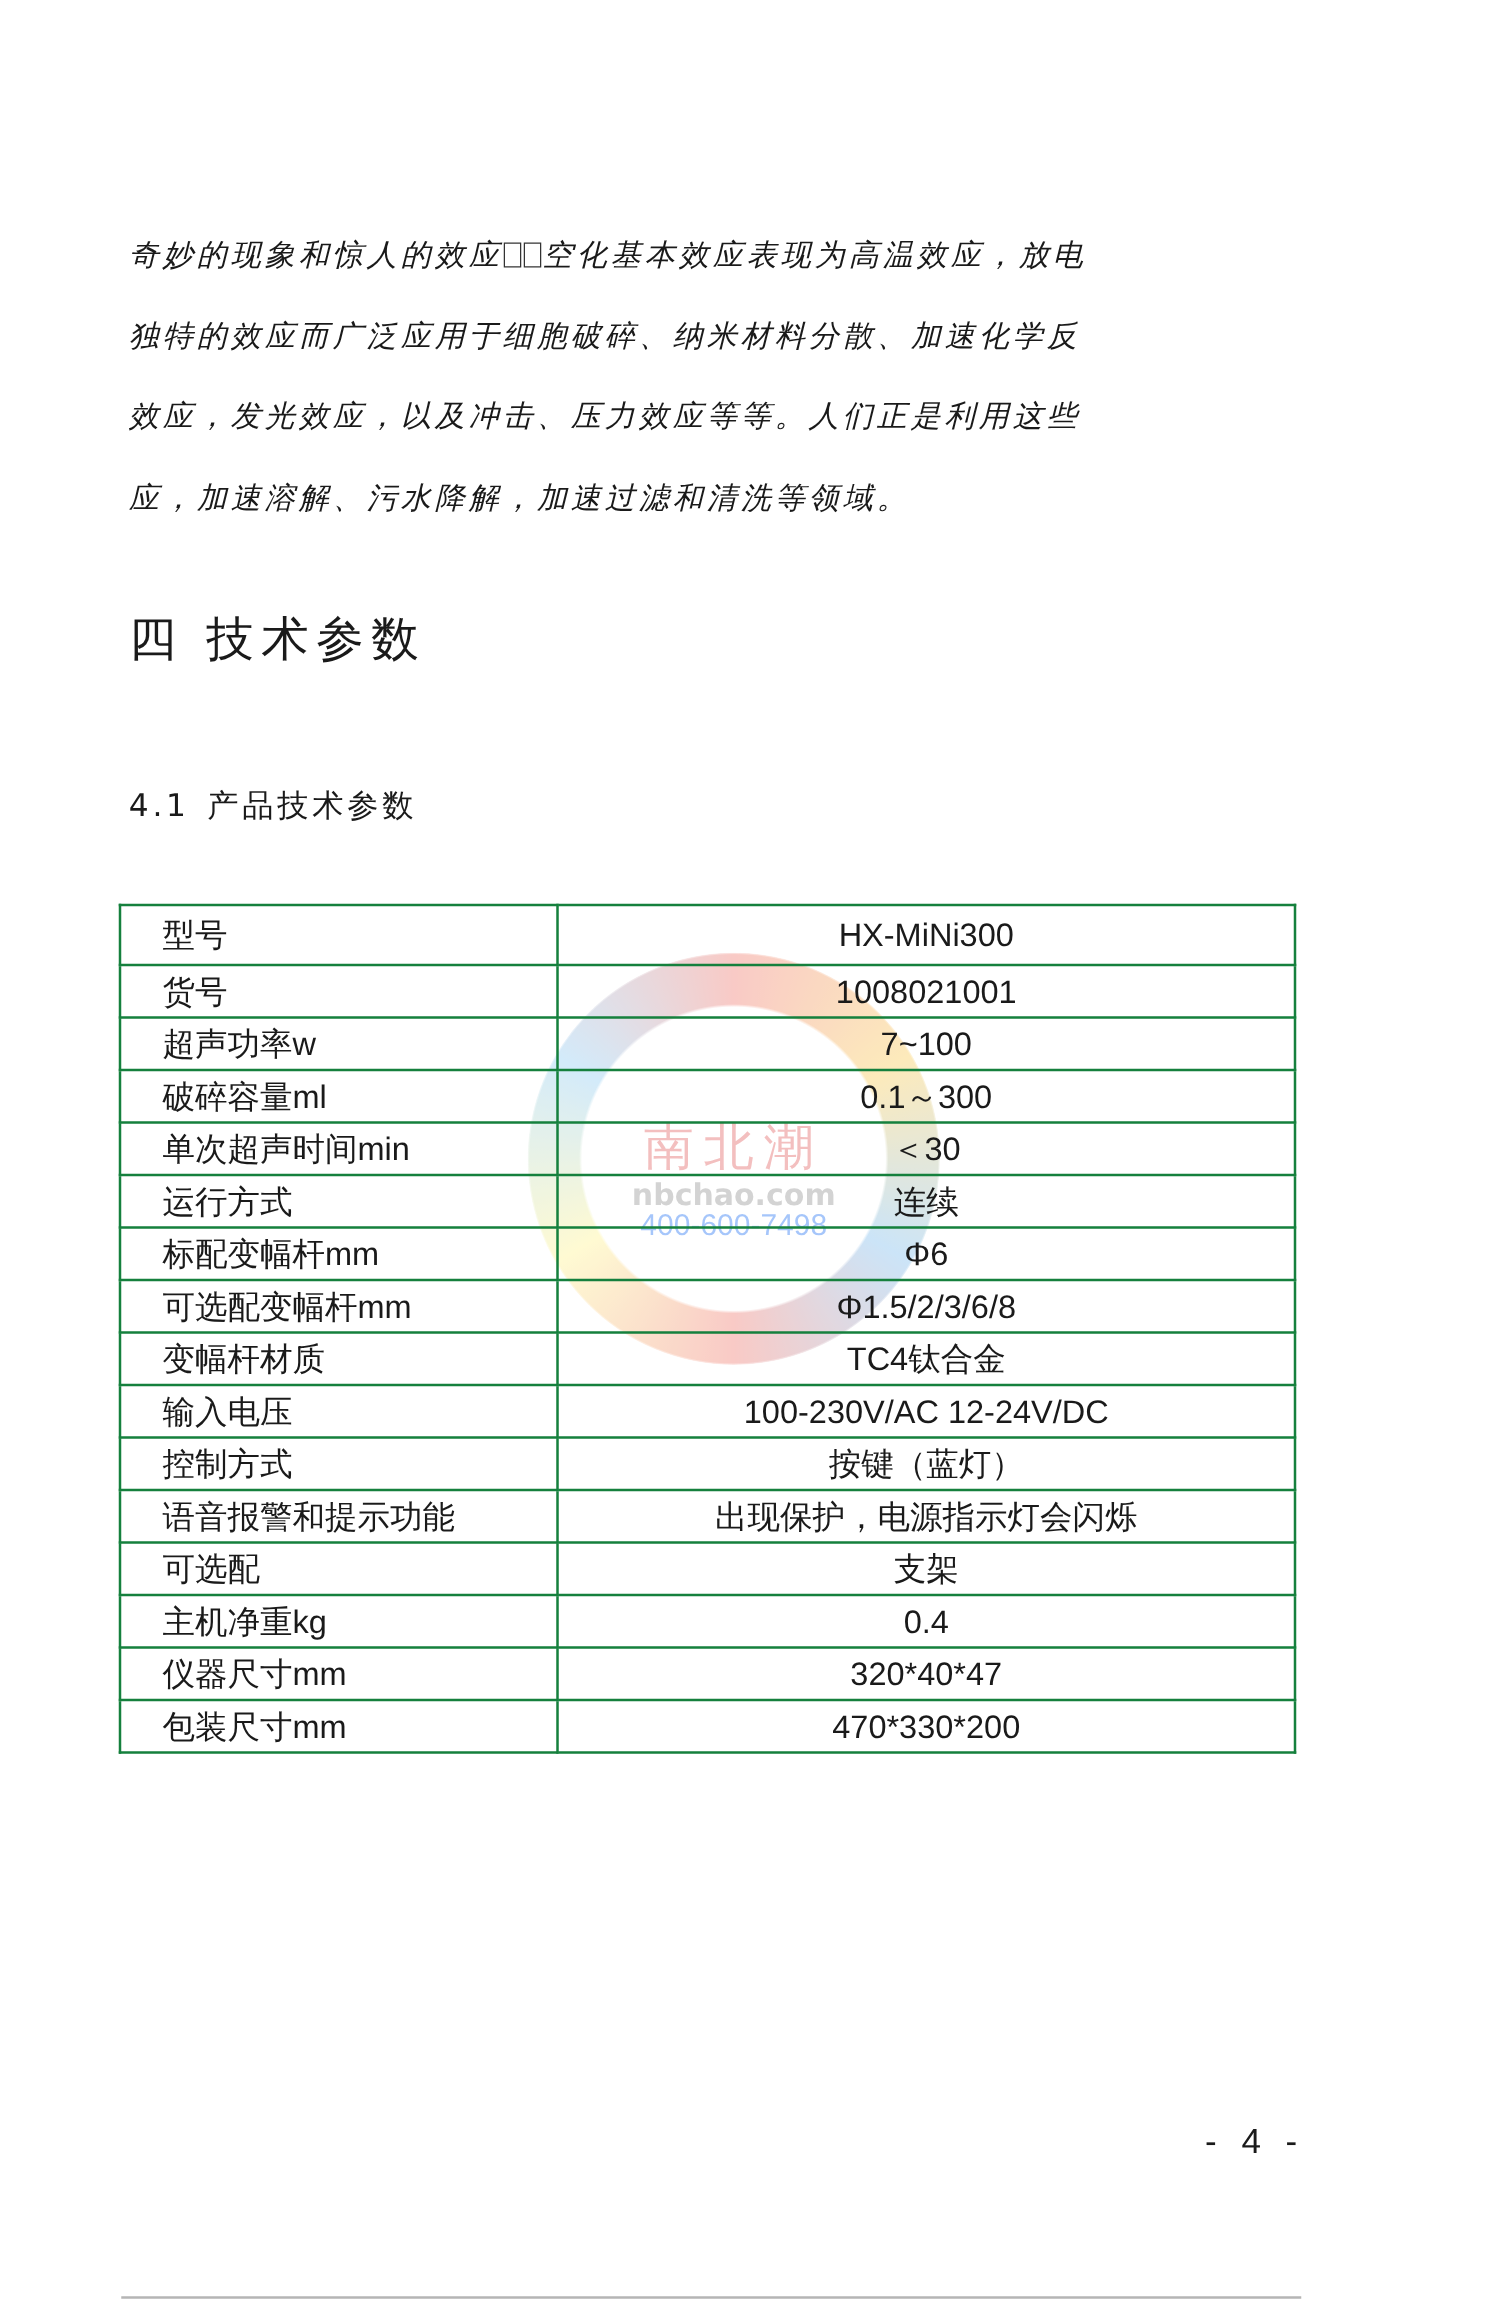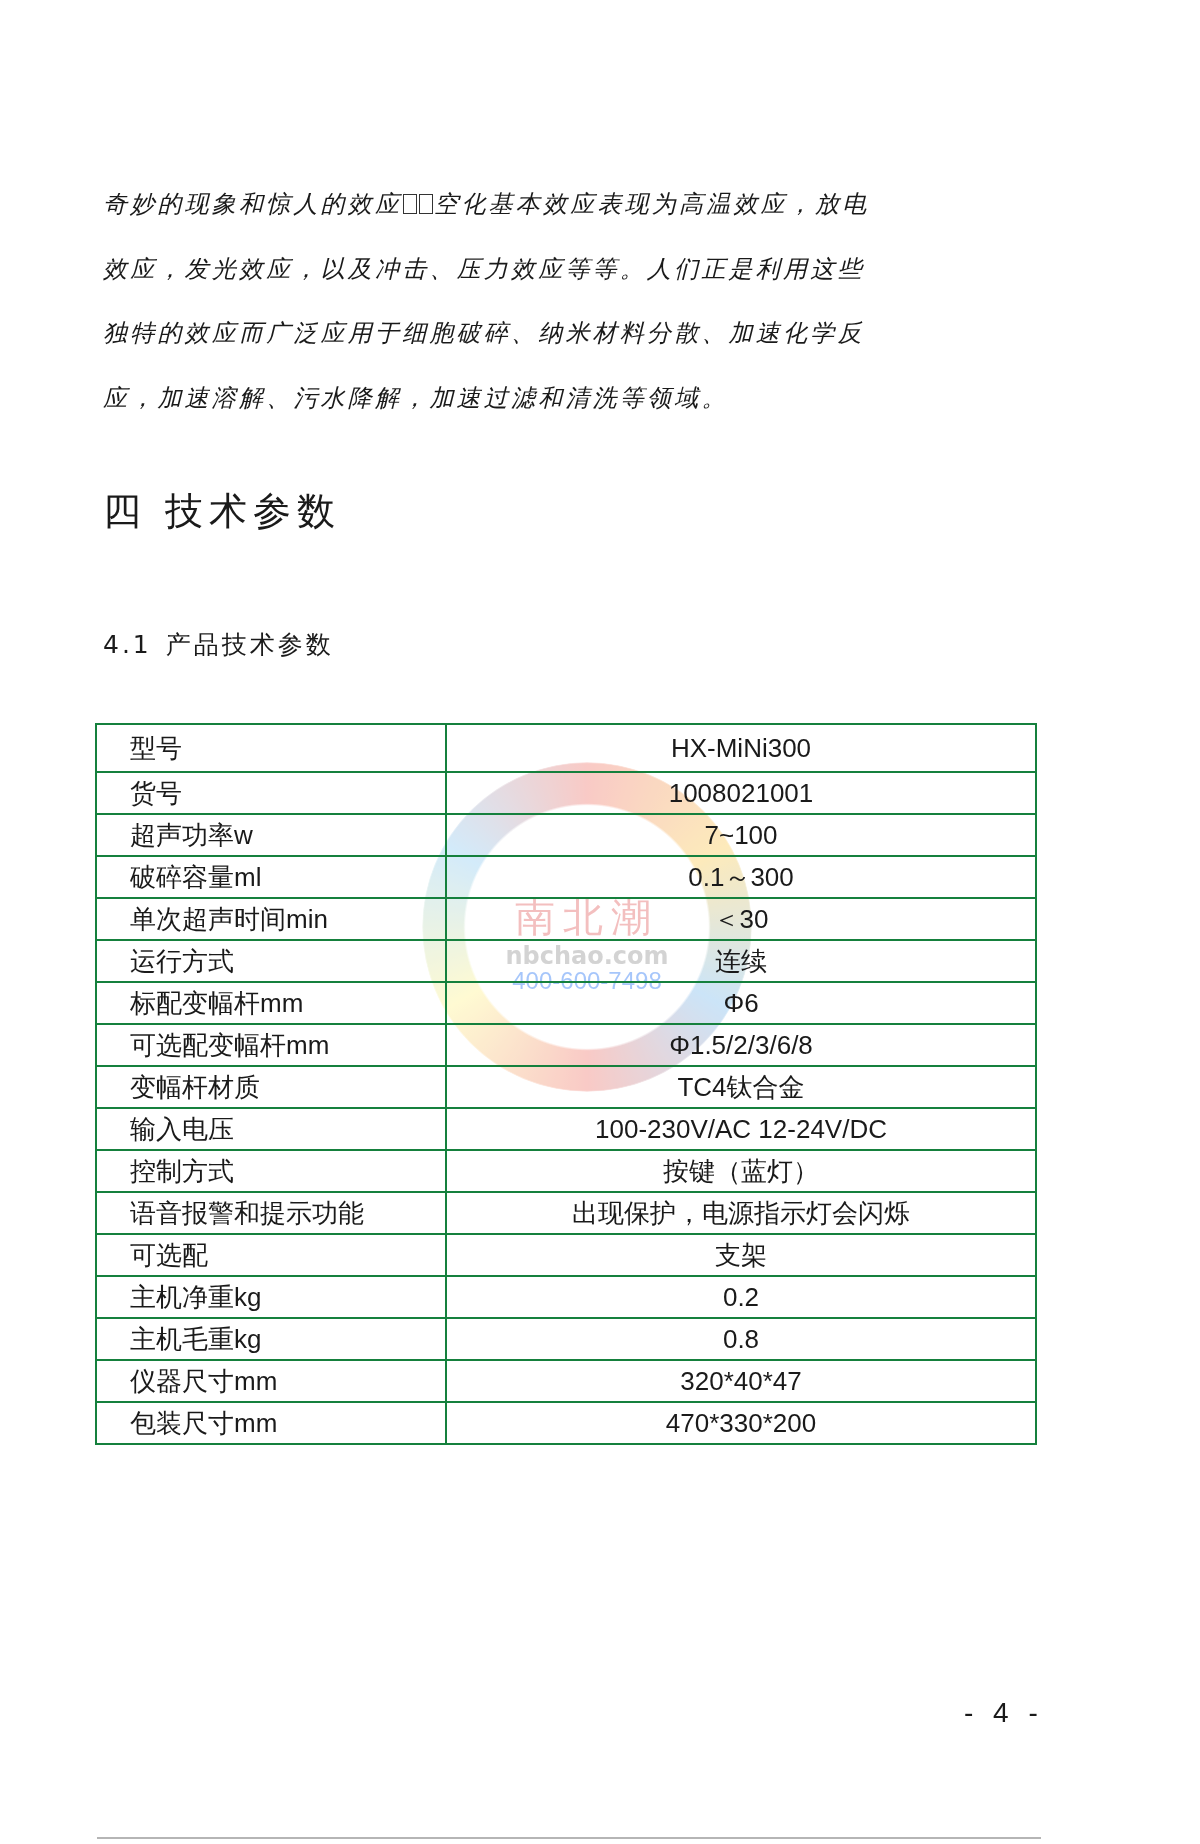--- a/index.html
+++ b/index.html
@@ -41,8 +41,8 @@
 
 <div class="para">
   <span class="line"><span>奇妙的现象和惊人的效应</span><span class="glyph-box"></span><span class="glyph-box"></span><span>空化基本效应表现为高温效应，放电</span></span>
+  <span class="line">独特的效应而广泛应用于细胞破碎、纳米材料分散、加速化学反</span>
   <span class="line">效应，发光效应，以及冲击、压力效应等等。人们正是利用这些</span>
-  <span class="line">独特的效应而广泛应用于细胞破碎、纳米材料分散、加速化学反</span>
   <span class="line">应，加速溶解、污水降解，加速过滤和清洗等领域。</span>
 </div>
 

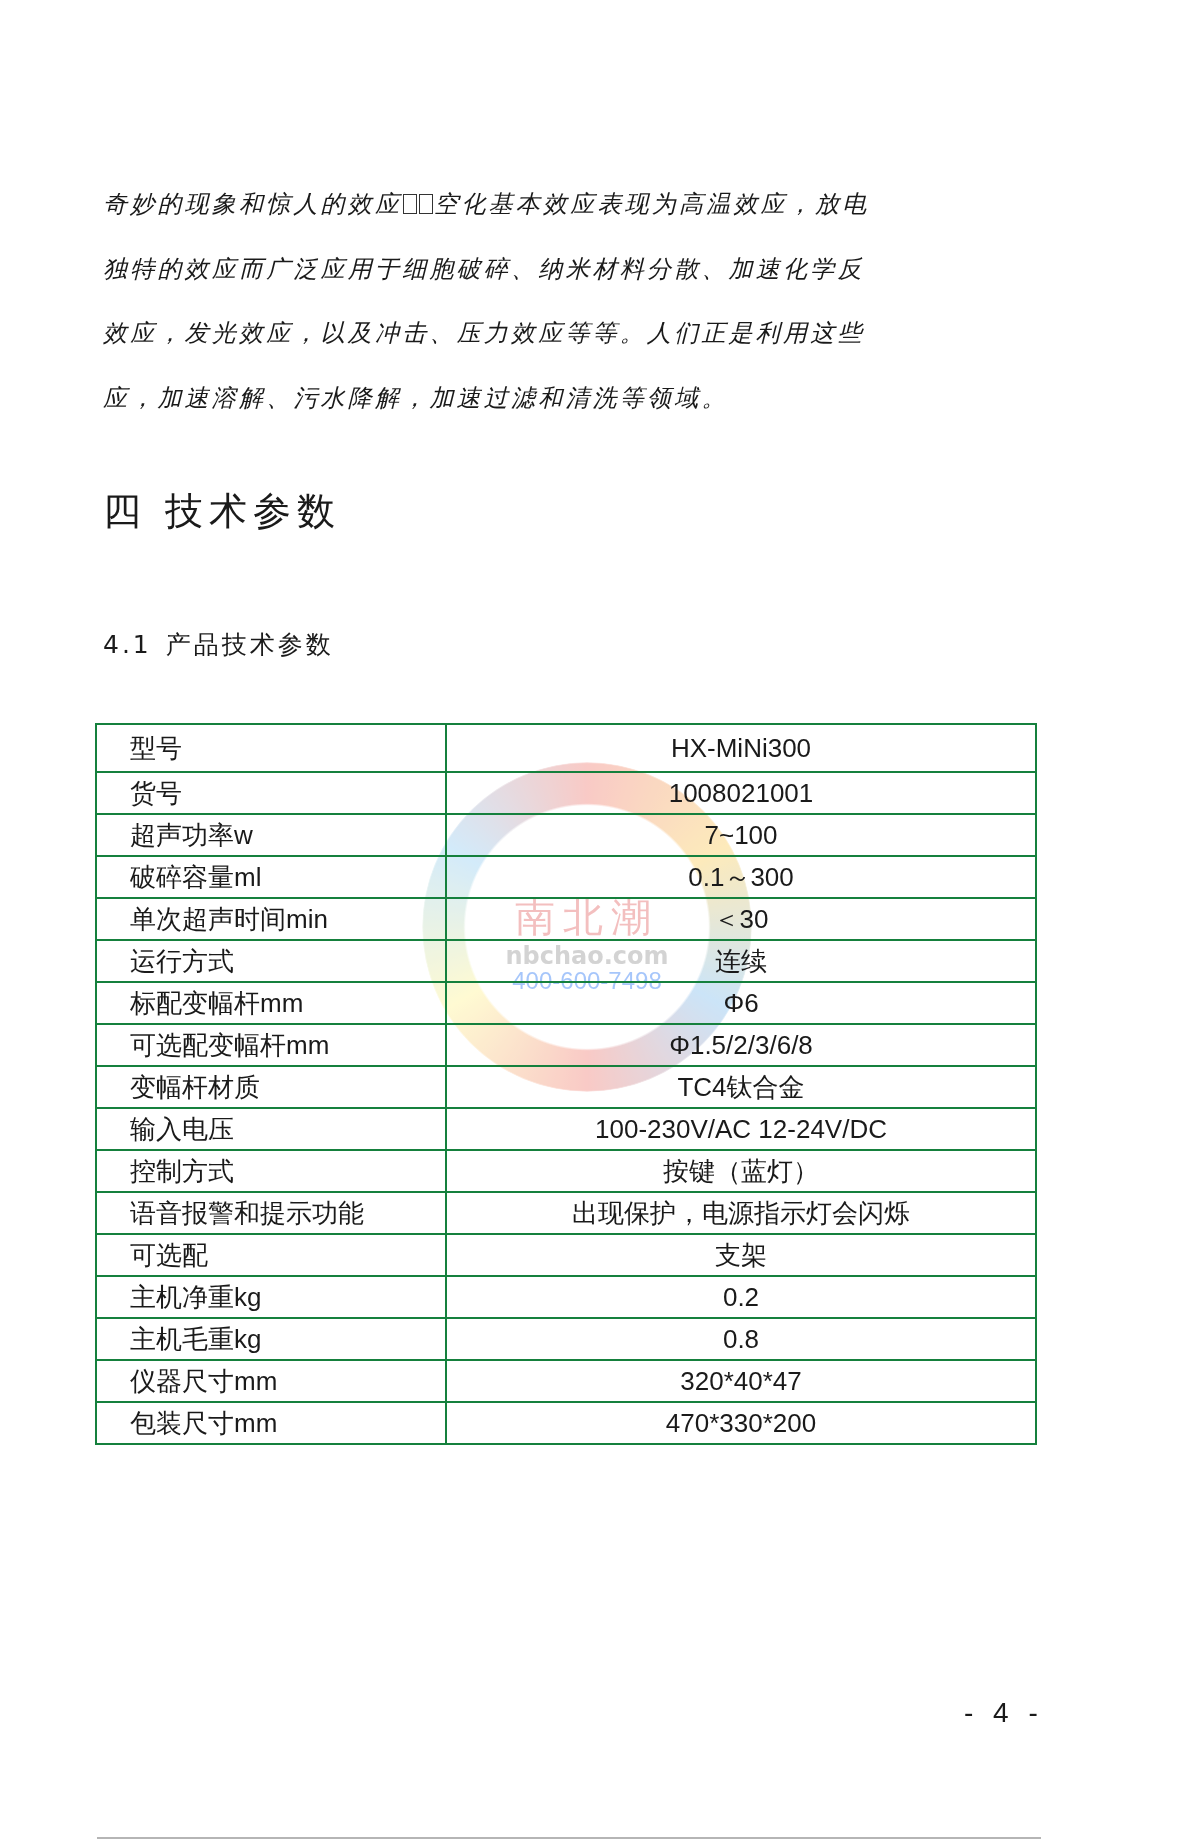--- a/index.html
+++ b/index.html
@@ -111,7 +111,7 @@
         </tr>
       <tr>
           <td class="k">主机净重kg</td>
-          <td class="v">0.2</td>
+          <td class="v">0.4</td>
         </tr>
       <tr>
           <td class="k">主机毛重kg</td>

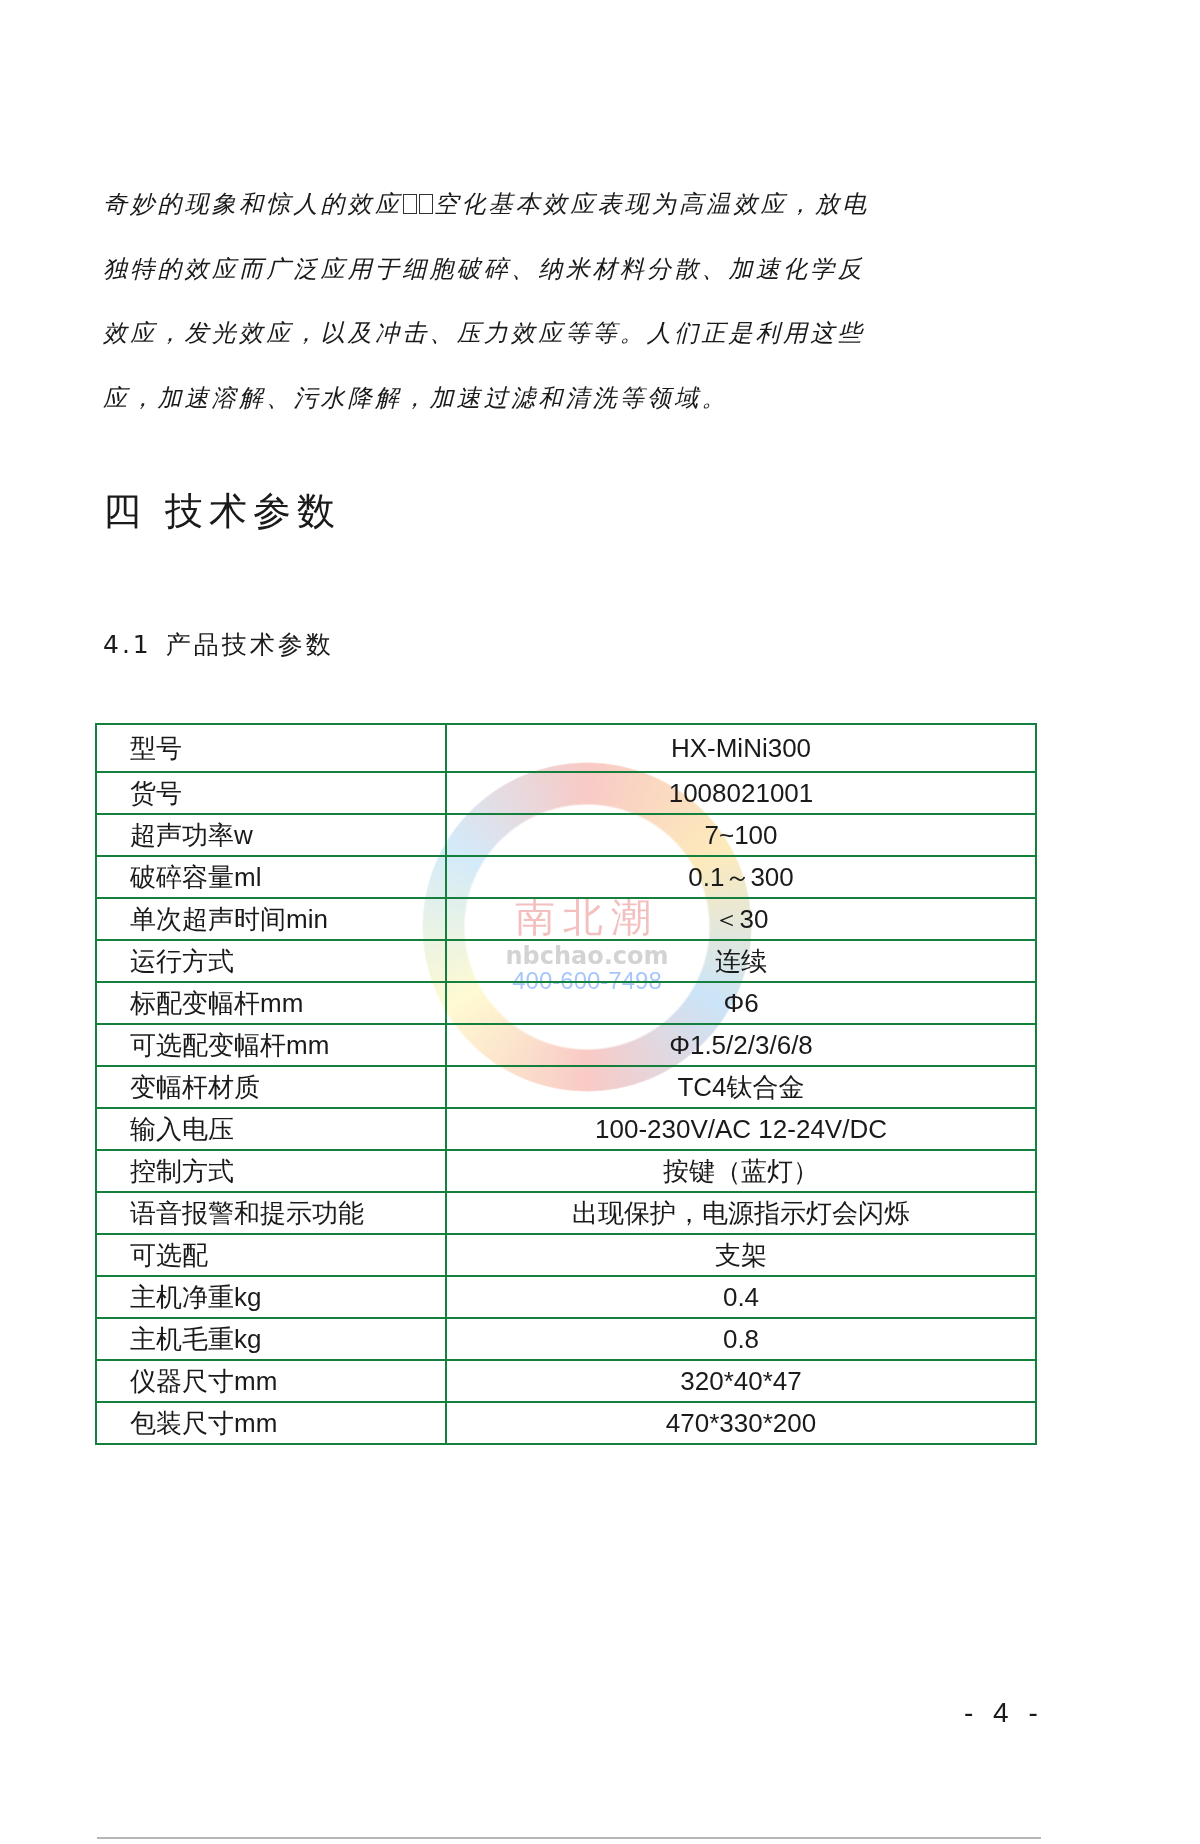--- a/index.html
+++ b/index.html
@@ -114,10 +114,6 @@
           <td class="v">0.4</td>
         </tr>
       <tr>
-          <td class="k">主机毛重kg</td>
-          <td class="v">0.8</td>
-        </tr>
-      <tr>
           <td class="k">仪器尺寸mm</td>
           <td class="v">320*40*47</td>
         </tr>

